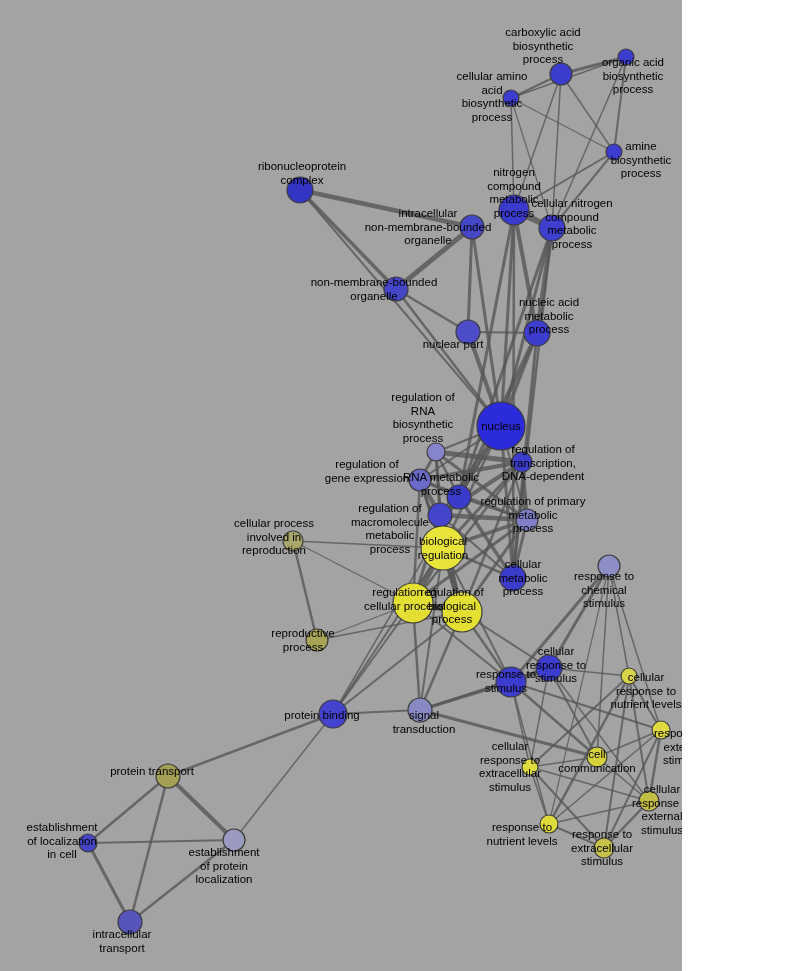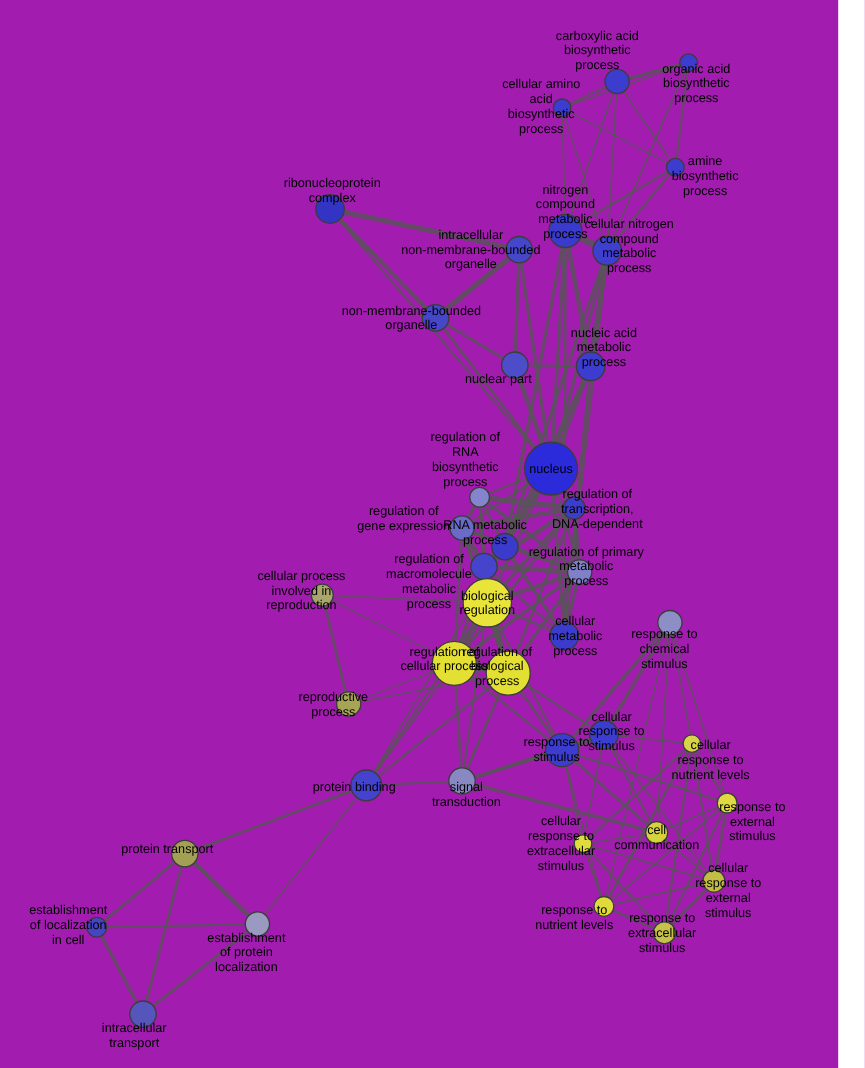--- a/index.html
+++ b/index.html
@@ -3,7 +3,7 @@
 <meta charset="utf-8">
 <style>
   html,body{margin:0;padding:0;background:#ffffff;}
-  .stage{width:762px;height:971px;position:relative;background:#a21caf;overflow:hidden;}
+  .stage{width:682px;height:971px;position:relative;background:#a3a3a3;overflow:hidden;}
   svg{display:block;}
   .node-label{font-family:"Liberation Sans",sans-serif;font-size:11.5px;fill:#000000;}
 </style>

